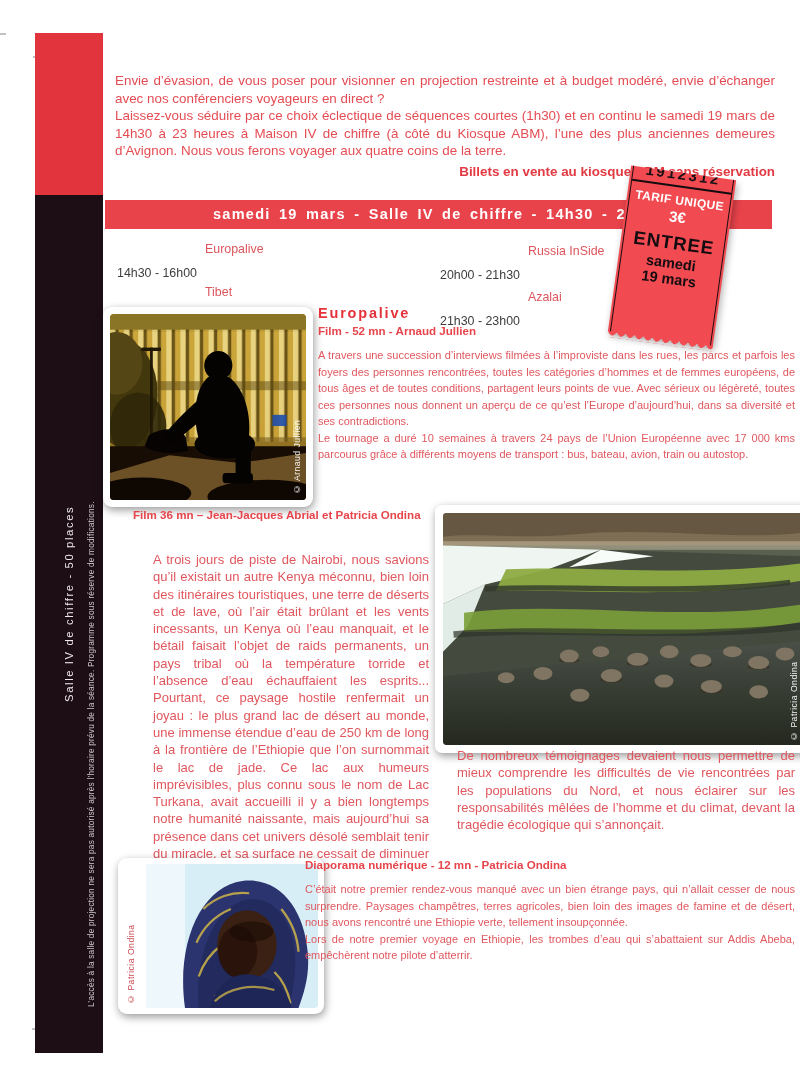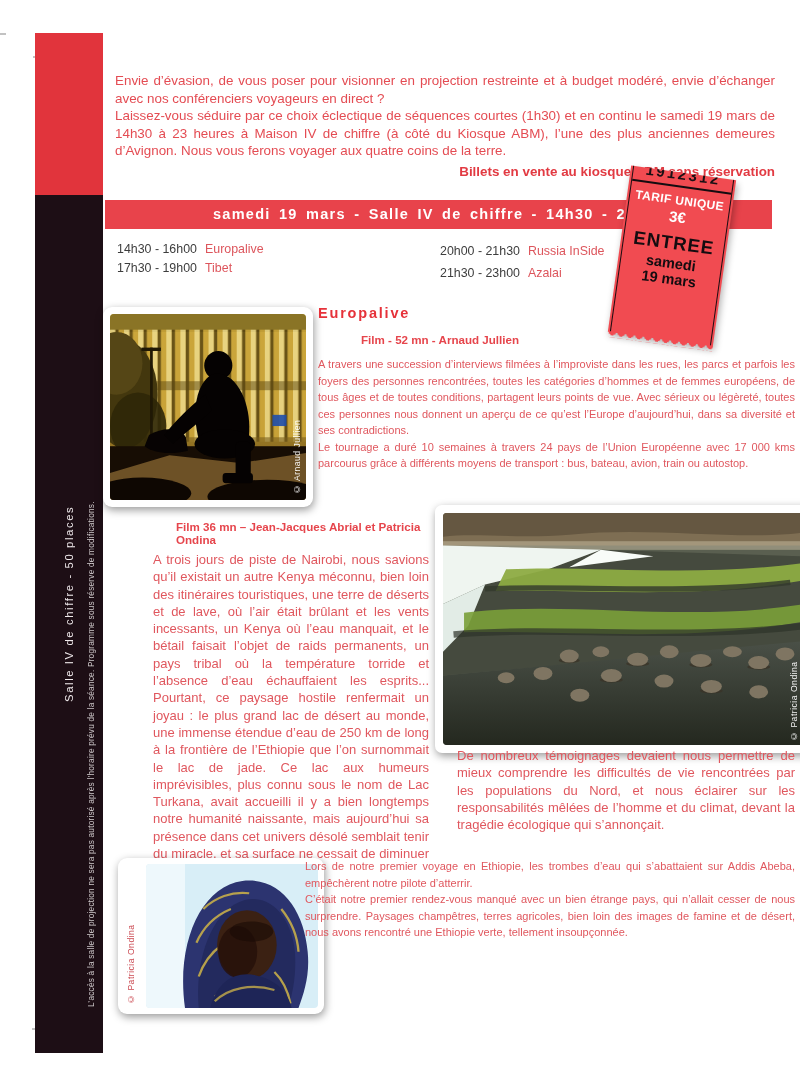--- a/index.html
+++ b/index.html
@@ -34,7 +34,7 @@
   .sched-col2{left:440px;top:244px;}
   .sched-row{display:flex;margin-bottom:4.6px;}
   .sched-col2 .sched-row{margin-bottom:8px;}
-  .sched-time{width:88px;color:#3d3d3d;flex:none;}
+  .sched-time{width:88px;color:#3d3d3d;flex:none;margin-top:24px;}
   .sched-title{color:#dd555c;}
 
   

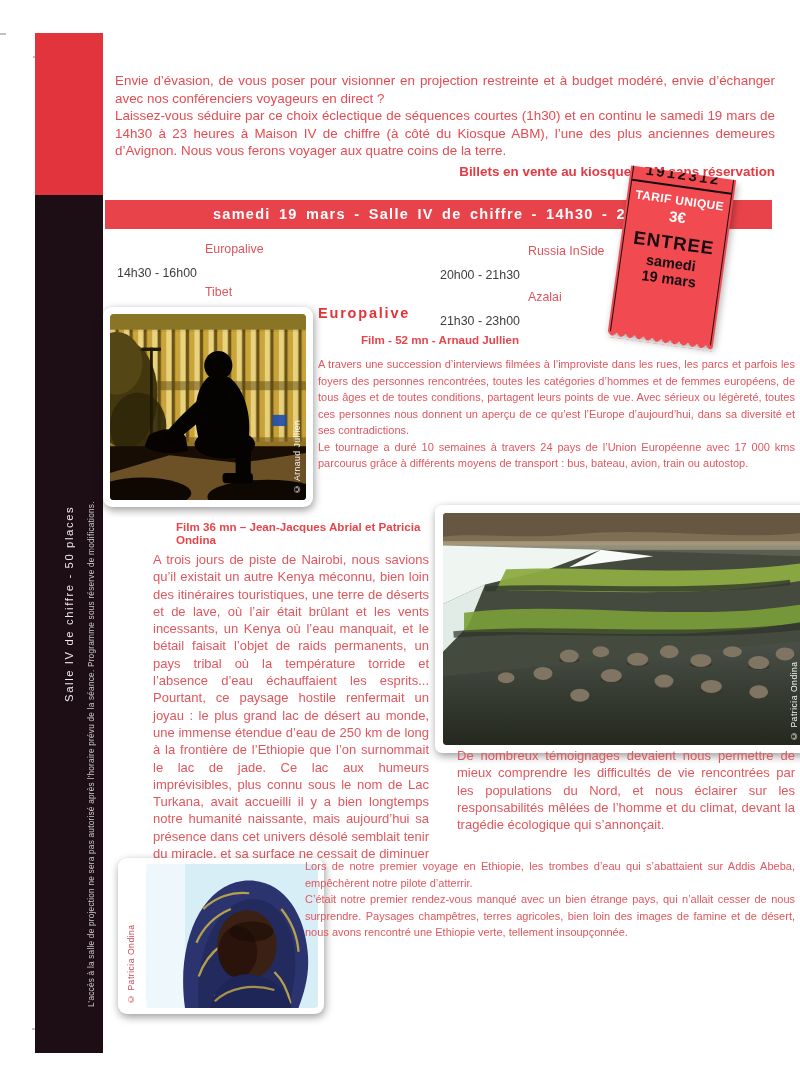--- a/index.html
+++ b/index.html
@@ -72,7 +72,7 @@
   
   .sec{position:absolute;}
   .sec h3{margin:0 0 3px;font-size:14.5px;font-weight:bold;letter-spacing:1.8px;color:#e6323a;}
-  .sec h4{margin:12px 0 10px;font-size:11.6px;font-weight:bold;color:#e6454c;padding-left:43px;}
+  .sec h4{margin:0 0 10px;font-size:11.6px;font-weight:bold;color:#e6454c;}
   .sec p{margin:0;font-size:11px;line-height:16.5px;text-align:justify;color:#e0575e;}
   .sec-europalive{left:318px;top:305px;width:477px;}
   .sec-eau-head{left:133px;top:508px;width:300px;}

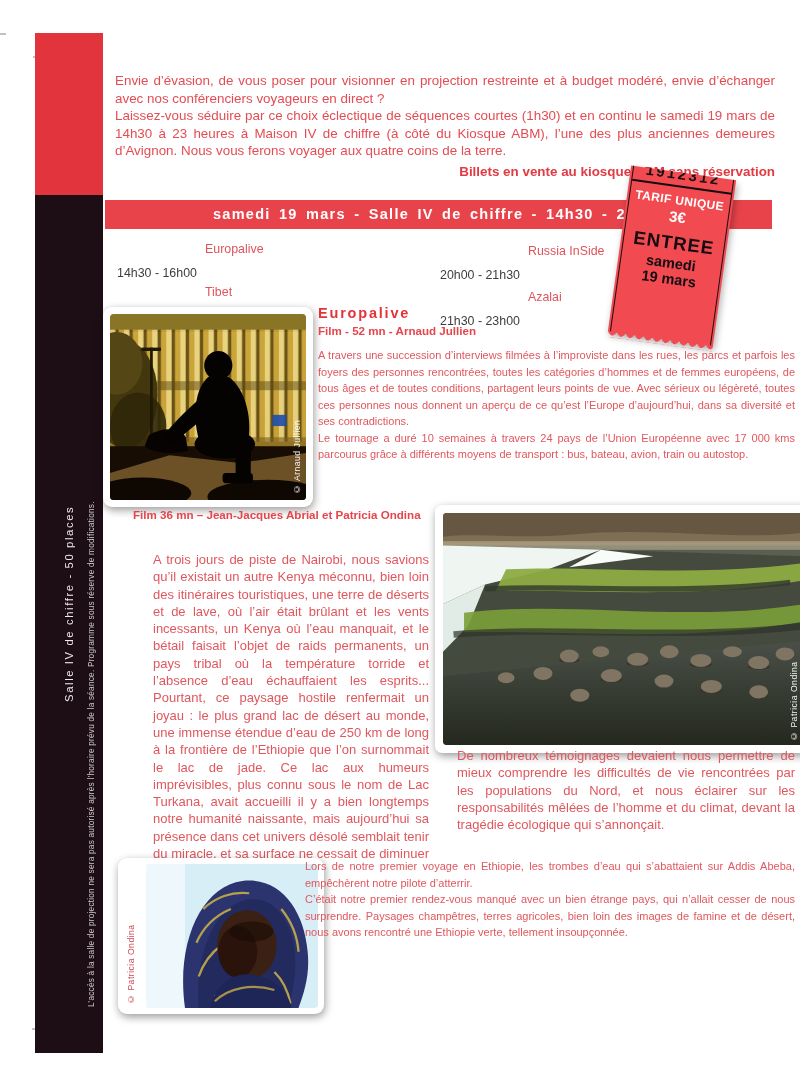--- a/index.html
+++ b/index.html
@@ -270,6 +270,7 @@
   </div>
 
   <div class="sec sec-verte">
+    <h4>Diaporama numérique - 12 mn - Patricia Ondina</h4>
     <p>Lors de notre premier voyage en Ethiopie, les trombes d’eau qui s’abattaient sur Addis Abeba, empêchèrent notre pilote d’atterrir.</p>
     <p>C’était notre premier rendez-vous manqué avec un bien étrange pays, qui n’allait cesser de nous surprendre. Paysages champêtres, terres agricoles,  bien loin des images de famine et de désert, nous avons rencontré une Ethiopie verte, tellement insoupçonnée.</p>
   </div>

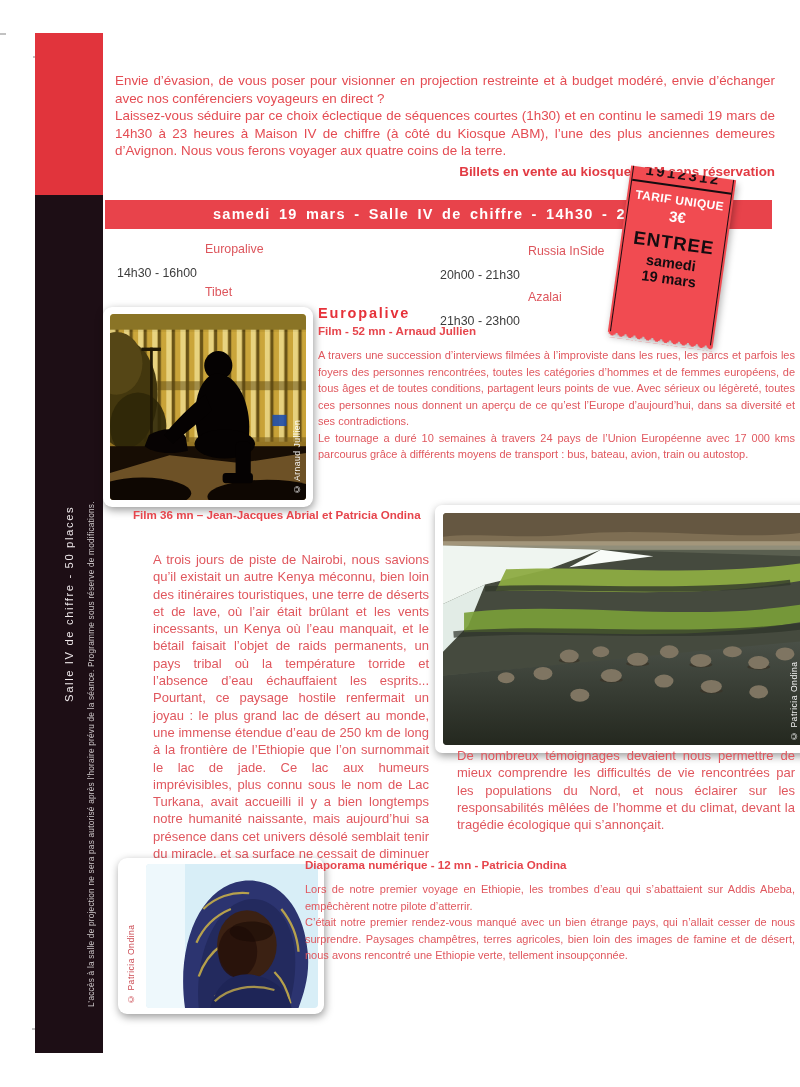--- a/index.html
+++ b/index.html
@@ -271,8 +271,8 @@
 
   <div class="sec sec-verte">
     <h4>Diaporama numérique - 12 mn - Patricia Ondina</h4>
+    <p>C’était notre premier rendez-vous manqué avec un bien étrange pays, qui n’allait cesser de nous surprendre. Paysages champêtres, terres agricoles,  bien loin des images de famine et de désert, nous avons rencontré une Ethiopie verte, tellement insoupçonnée.</p>
     <p>Lors de notre premier voyage en Ethiopie, les trombes d’eau qui s’abattaient sur Addis Abeba, empêchèrent notre pilote d’atterrir.</p>
-    <p>C’était notre premier rendez-vous manqué avec un bien étrange pays, qui n’allait cesser de nous surprendre. Paysages champêtres, terres agricoles,  bien loin des images de famine et de désert, nous avons rencontré une Ethiopie verte, tellement insoupçonnée.</p>
   </div>
 
 </div>

